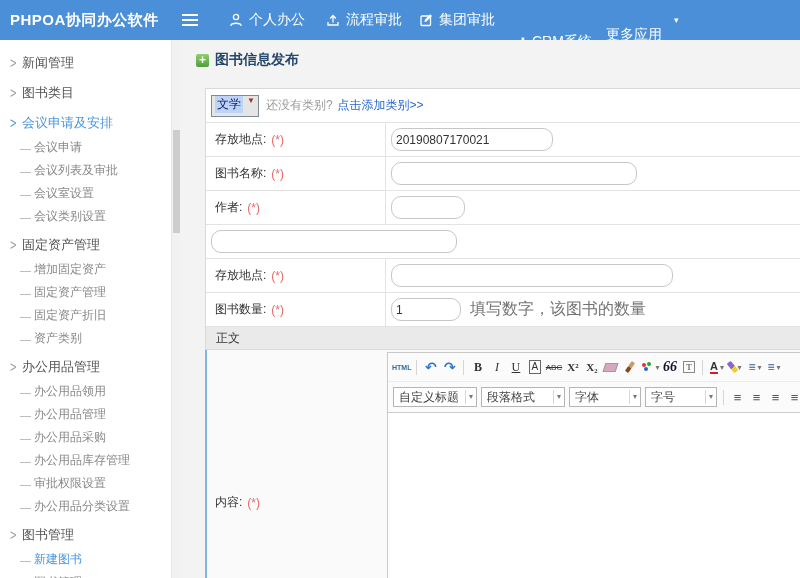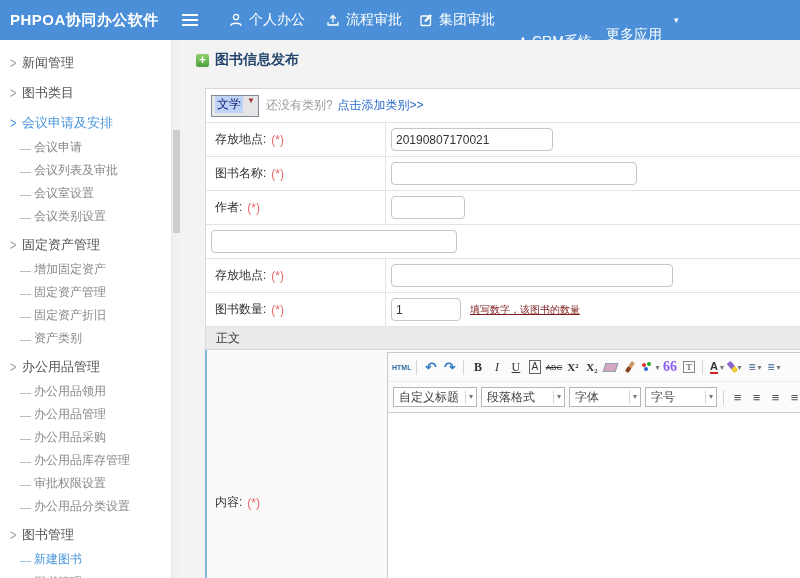--- a/index.html
+++ b/index.html
@@ -46,7 +46,7 @@
   .flabel{width:180px;box-sizing:border-box;display:flex;align-items:center;padding-left:9px;border-right:1px solid #e3e3e3;font-size:12px;color:#333;}
   .req{color:#e86a6a;margin-left:5px;font-size:12px;}
   .fvalue{flex:1;display:flex;align-items:center;padding-left:5px;}
-  .tinput{border:1px solid #c6c6c6;border-radius:4px;height:19px;padding:1px 4px;font-size:12px;color:#333;font-family:inherit;}
+  .tinput{border:1px solid #c6c6c6;border-radius:10px;height:19px;padding:1px 4px;font-size:12px;color:#333;font-family:inherit;}
   .w-no{width:152px;} .w-name{width:236px;} .w-author{width:64px;} .w-pub{width:236px;} .w-loc{width:272px;} .w-qty{width:60px;}
   .hint{color:#7f1d1d;font-size:10px;margin-left:9px;text-decoration:underline;}
   .cat-select{display:inline-flex;align-items:flex-start;border:1px solid #7f8b99;background:#e5e5e5;height:20px;padding:0 3px;cursor:pointer;}

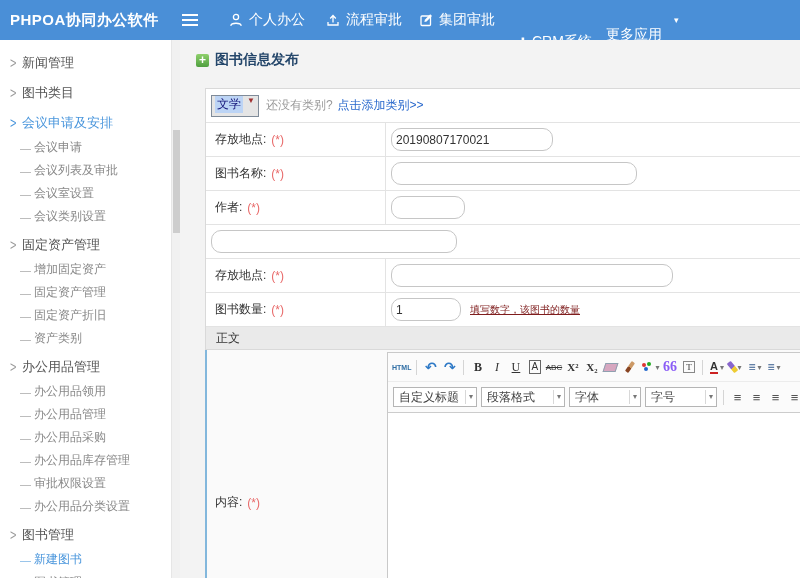--- a/index.html
+++ b/index.html
@@ -48,7 +48,7 @@
   .fvalue{flex:1;display:flex;align-items:center;padding-left:5px;}
   .tinput{border:1px solid #c6c6c6;border-radius:10px;height:19px;padding:1px 4px;font-size:12px;color:#333;font-family:inherit;}
   .w-no{width:152px;} .w-name{width:236px;} .w-author{width:64px;} .w-pub{width:236px;} .w-loc{width:272px;} .w-qty{width:60px;}
-  .hint{color:#7f1d1d;font-size:10px;margin-left:9px;text-decoration:underline;}
+  .hint{color:#737373;font-size:16px;margin-left:9px;}
   .cat-select{display:inline-flex;align-items:flex-start;border:1px solid #7f8b99;background:#e5e5e5;height:20px;padding:0 3px;cursor:pointer;}
   .cat-select .val{background:#bcd4f5;color:#14147a;font-size:12px;padding:0 2px;}
   .cat-select .sel-arr{color:#a03030;font-size:8px;margin-left:4px;}

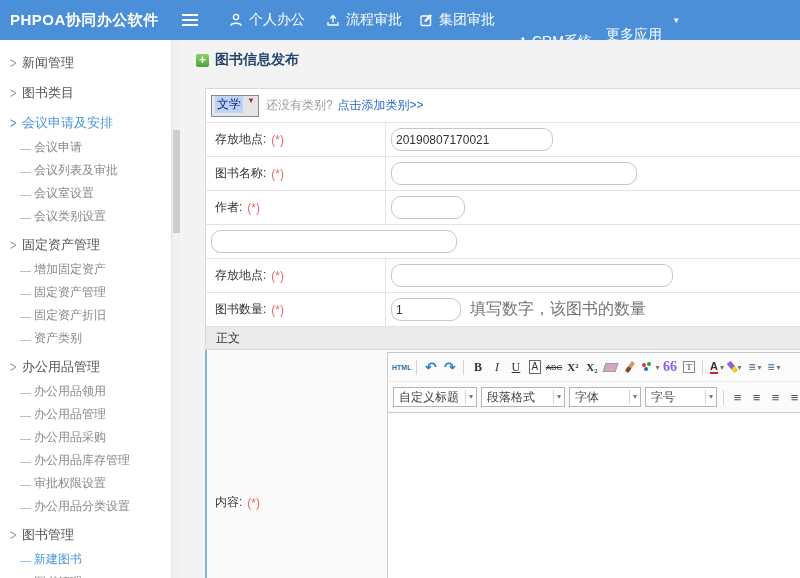--- a/index.html
+++ b/index.html
@@ -76,7 +76,7 @@
   .i-eraser{width:11px;height:7px;background:#d7a7c0;border:1px solid #8fa0b0;transform:skewX(-18deg);display:inline-block;}
   .i-brush{width:4px;height:12px;background:linear-gradient(to bottom,#cc9966 0 55%,#884422 55%);transform:rotate(35deg);border-radius:1px;display:inline-block;}
   .i-palette{width:4px;height:4px;border-radius:50%;background:#d33;box-shadow:5px -1px 0 #2a2,2px 4px 0 #26c;display:inline-block;margin:1px 7px 5px 2px;}
-  .b-quote{font-family:"Liberation Serif","DejaVu Serif",serif;font-weight:bold;color:#8b5cf6;font-size:14px;}
+  .b-quote{font-family:"Liberation Serif","DejaVu Serif",serif;font-weight:bold;font-style:italic;color:#0f172a;font-size:14px;}
   .b-paste .bx{border:1px solid #888;font-size:9px;font-family:"Liberation Serif","DejaVu Serif",serif;line-height:10px;padding:0 2px;color:#333;}
   .b-fontcolor .fc{border-bottom:2px solid #cc2222;font-size:11px;font-weight:bold;line-height:12px;}
   .i-marker{width:5px;height:12px;background:linear-gradient(to bottom,#8866cc 0 55%,#eecc33 55%);transform:rotate(-40deg);border-radius:1px;display:inline-block;}

